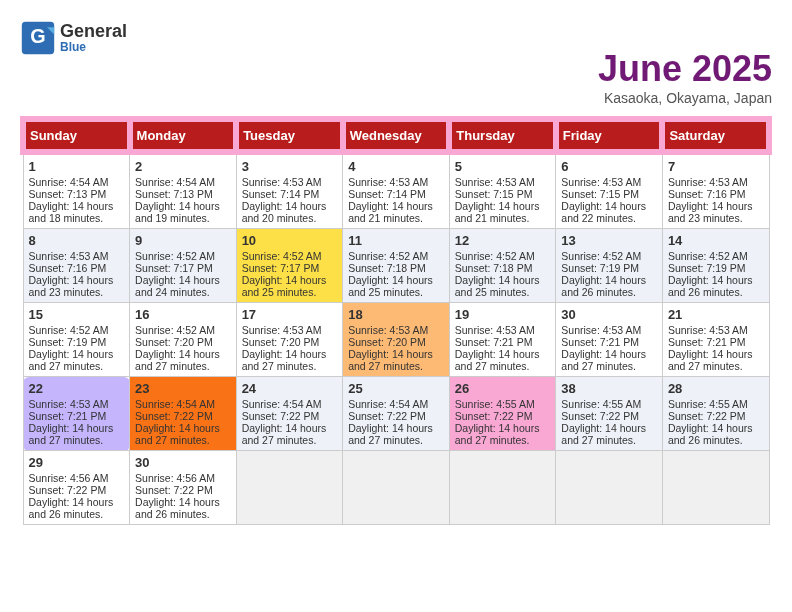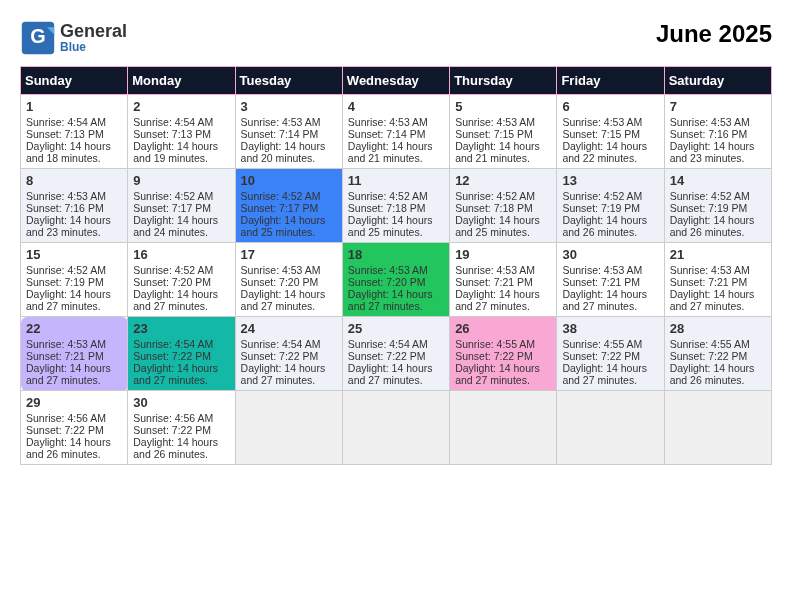--- a/index.html
+++ b/index.html
@@ -44,9 +44,10 @@
       text-align: right;
     }
     .month-title {
-      font-size: 24px;
-      font-weight: bold;
-      color: #000000;
+      font-size: 36px;
+      font-weight: bold;
+      color: #701a75;
+      margin-top: 28px;
     }
     .location {
       font-size: 14px;

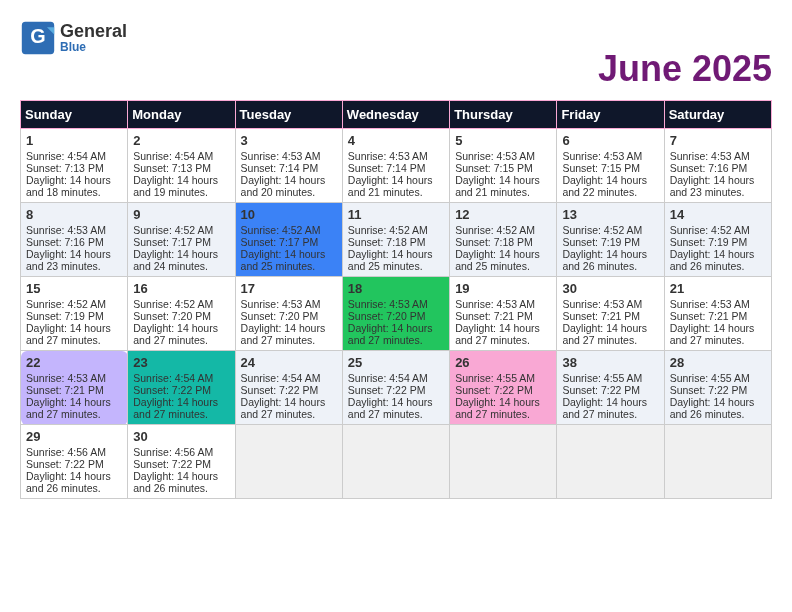--- a/index.html
+++ b/index.html
@@ -107,6 +107,7 @@
   </div>
   <div class="title-block">
     <div class="month-title">June 2025</div>
+    <div class="location">Kasaoka, Okayama, Japan</div>
   </div>
 </div>
 

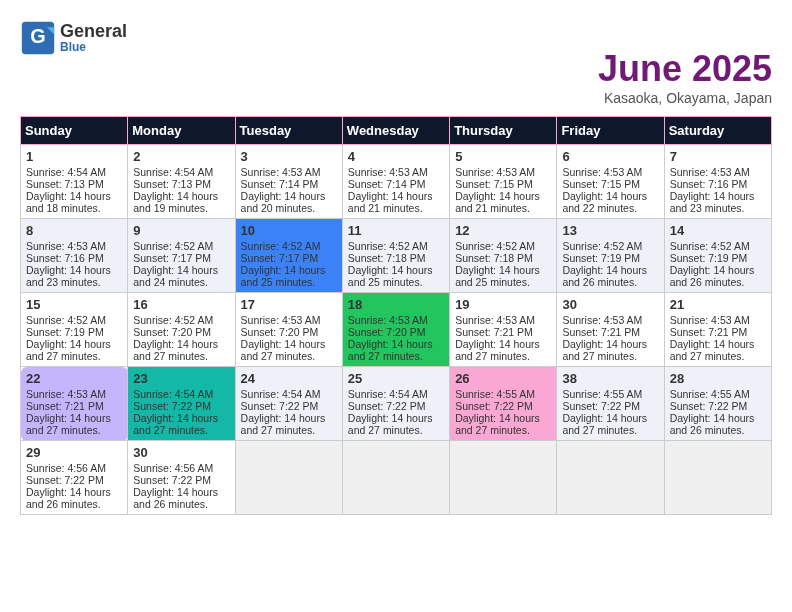--- a/index.html
+++ b/index.html
@@ -58,13 +58,13 @@
       border-collapse: collapse;
     }
     th {
-      background-color: #0f172a;
+      background-color: #b91c1c;
       color: #fff;
       font-size: 13px;
       font-weight: bold;
       padding: 6px 4px;
       text-align: left;
-      border: 1px solid #f9a8d4;
+      border: 6px solid #f9a8d4;
     }
     td {
       vertical-align: top;

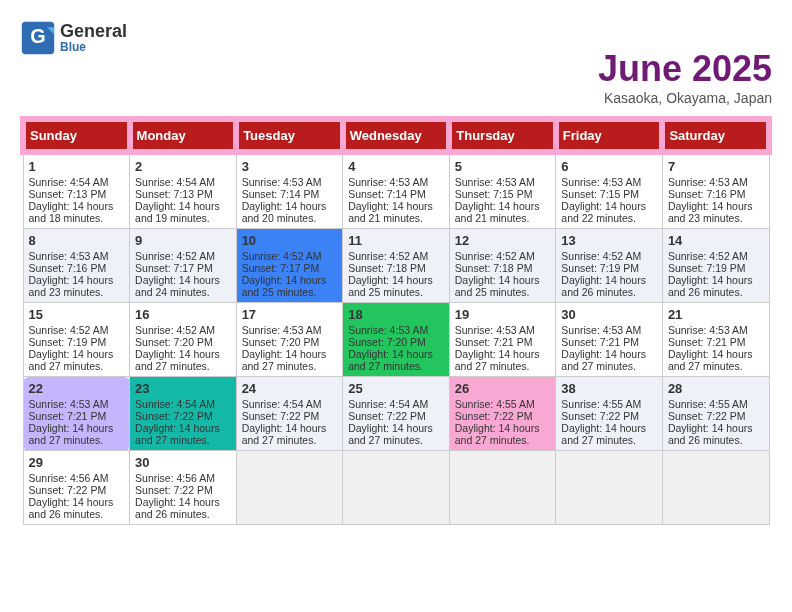--- a/index.html
+++ b/index.html
@@ -181,7 +181,7 @@
           <div>Sunset: 7:17 PM</div>
           <div>Daylight: 14 hours and 24 minutes.</div>
         </td>
-        <td style="background-color: #3b82f6;">
+        <td style="background-color: #fde047;">
           <span class="day-number">10</span>
           <div>Sunrise: 4:52 AM</div>
           <div>Sunset: 7:17 PM</div>

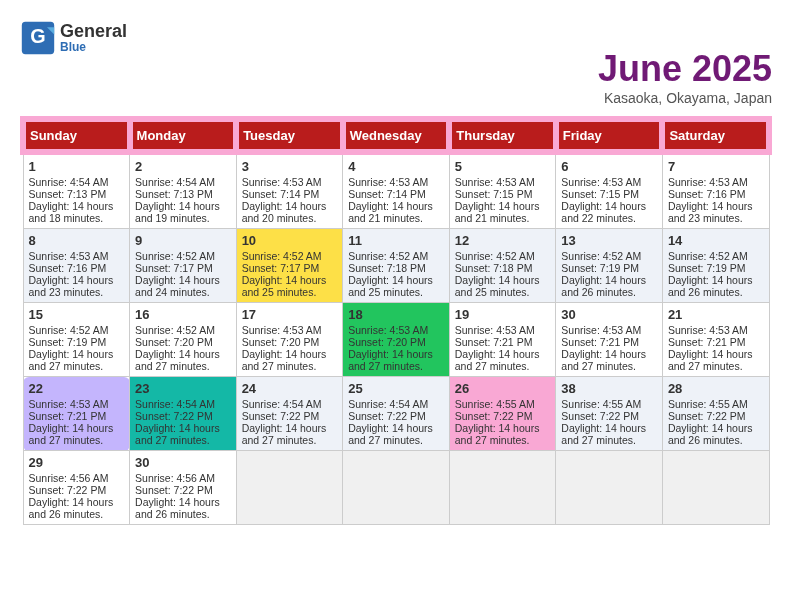--- a/index.html
+++ b/index.html
@@ -231,7 +231,7 @@
           <div>Sunset: 7:20 PM</div>
           <div>Daylight: 14 hours and 27 minutes.</div>
         </td>
-        <td style="background-color: #22c55e;">
+        <td style="background-color: #fdba74;">
           <span class="day-number">18</span>
           <div>Sunrise: 4:53 AM</div>
           <div>Sunset: 7:20 PM</div>

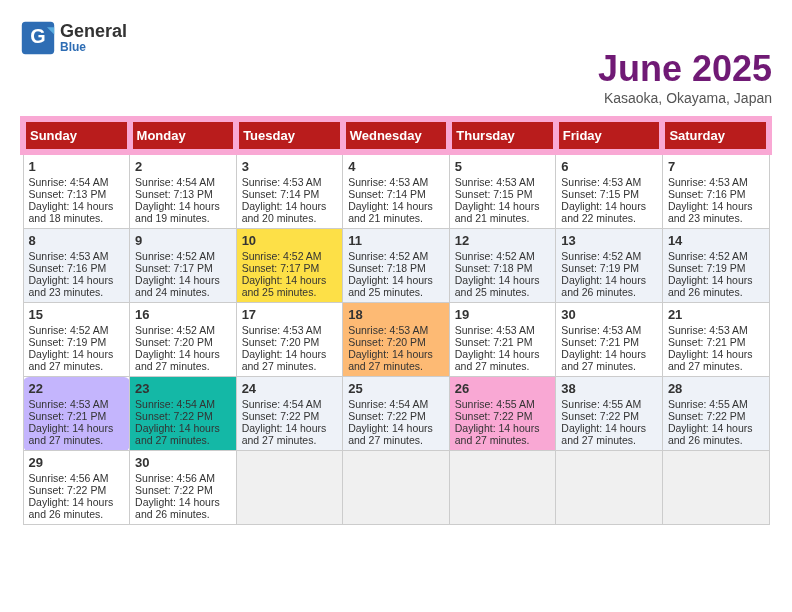--- a/index.html
+++ b/index.html
@@ -263,7 +263,7 @@
           <div>Sunset: 7:21 PM</div>
           <div>Daylight: 14 hours and 27 minutes.</div>
         </td>
-        <td style="background-color: #14b8a6;">
+        <td style="background-color: #f97316;">
           <span class="day-number">23</span>
           <div>Sunrise: 4:54 AM</div>
           <div>Sunset: 7:22 PM</div>

